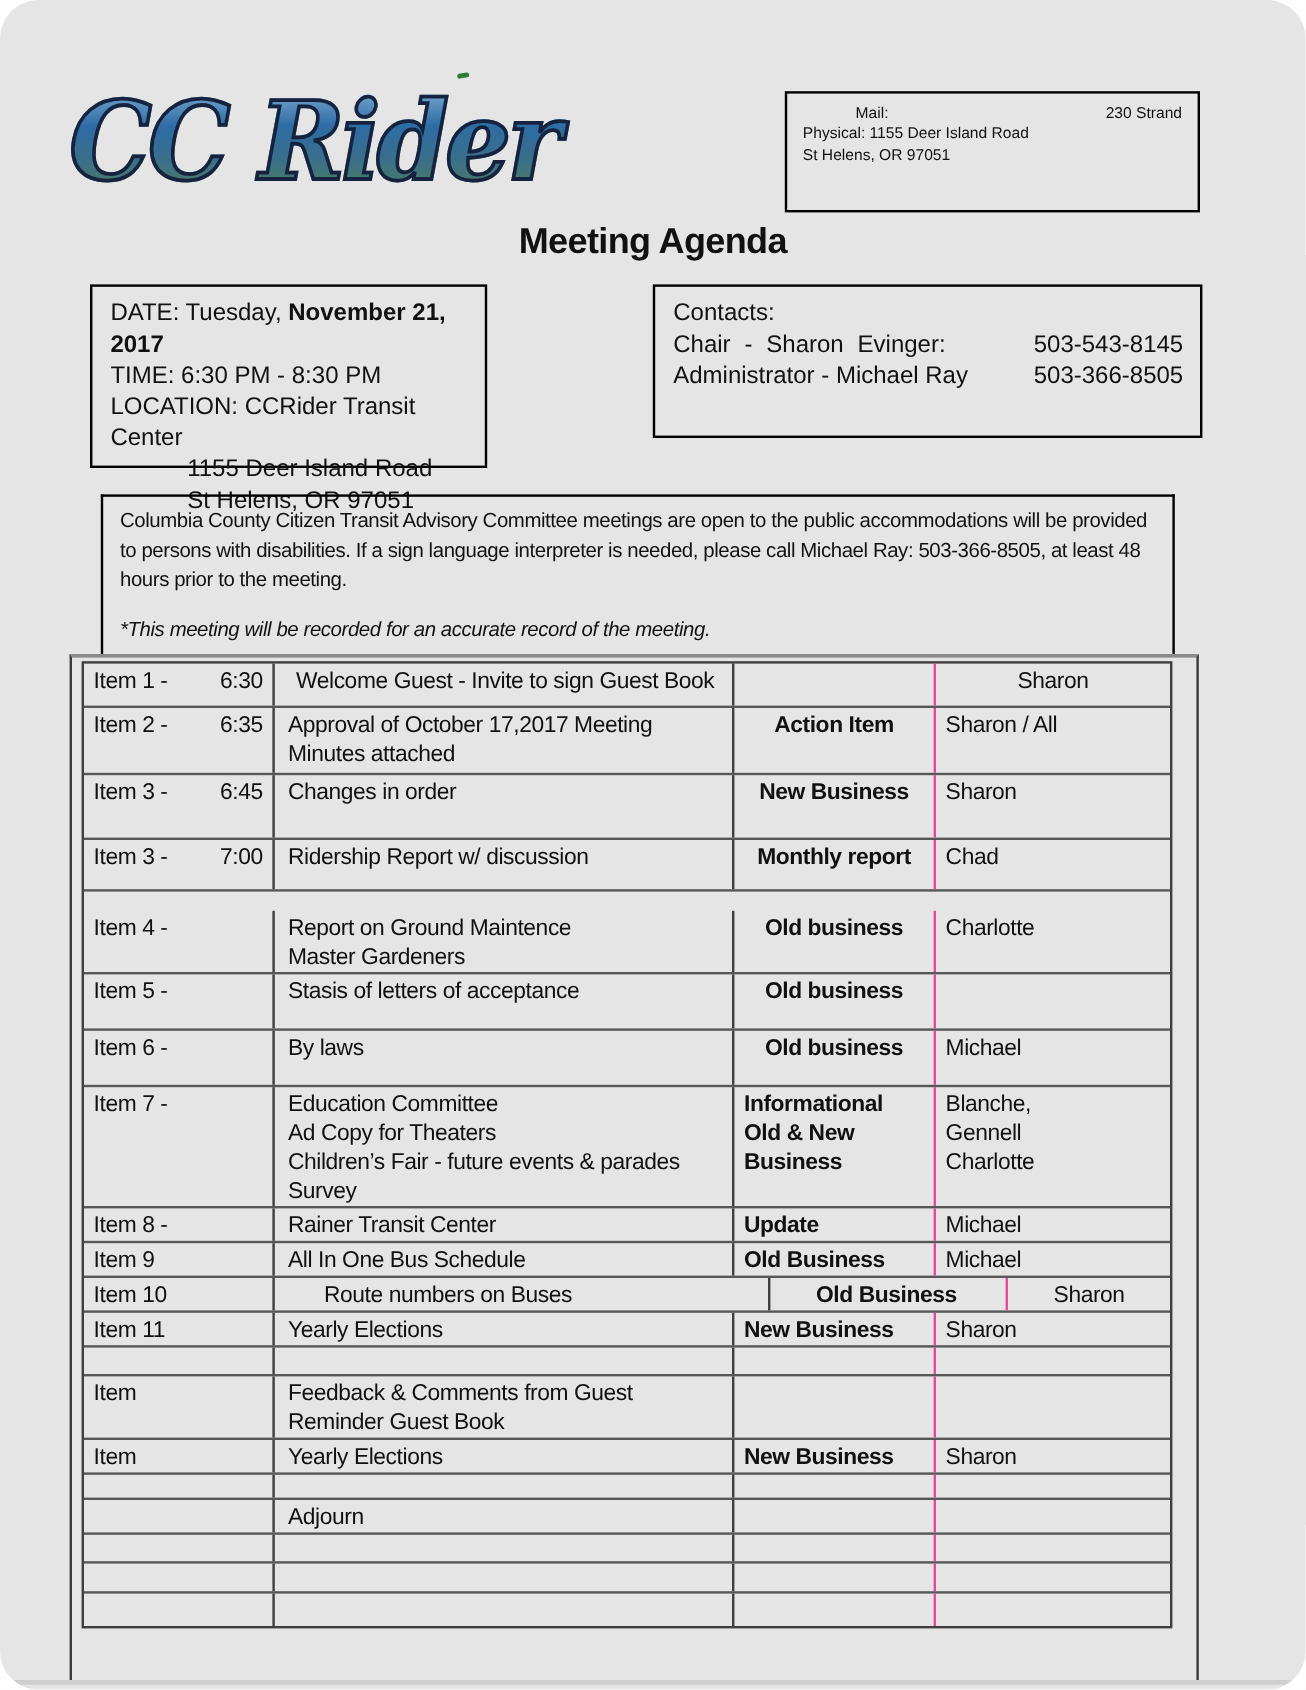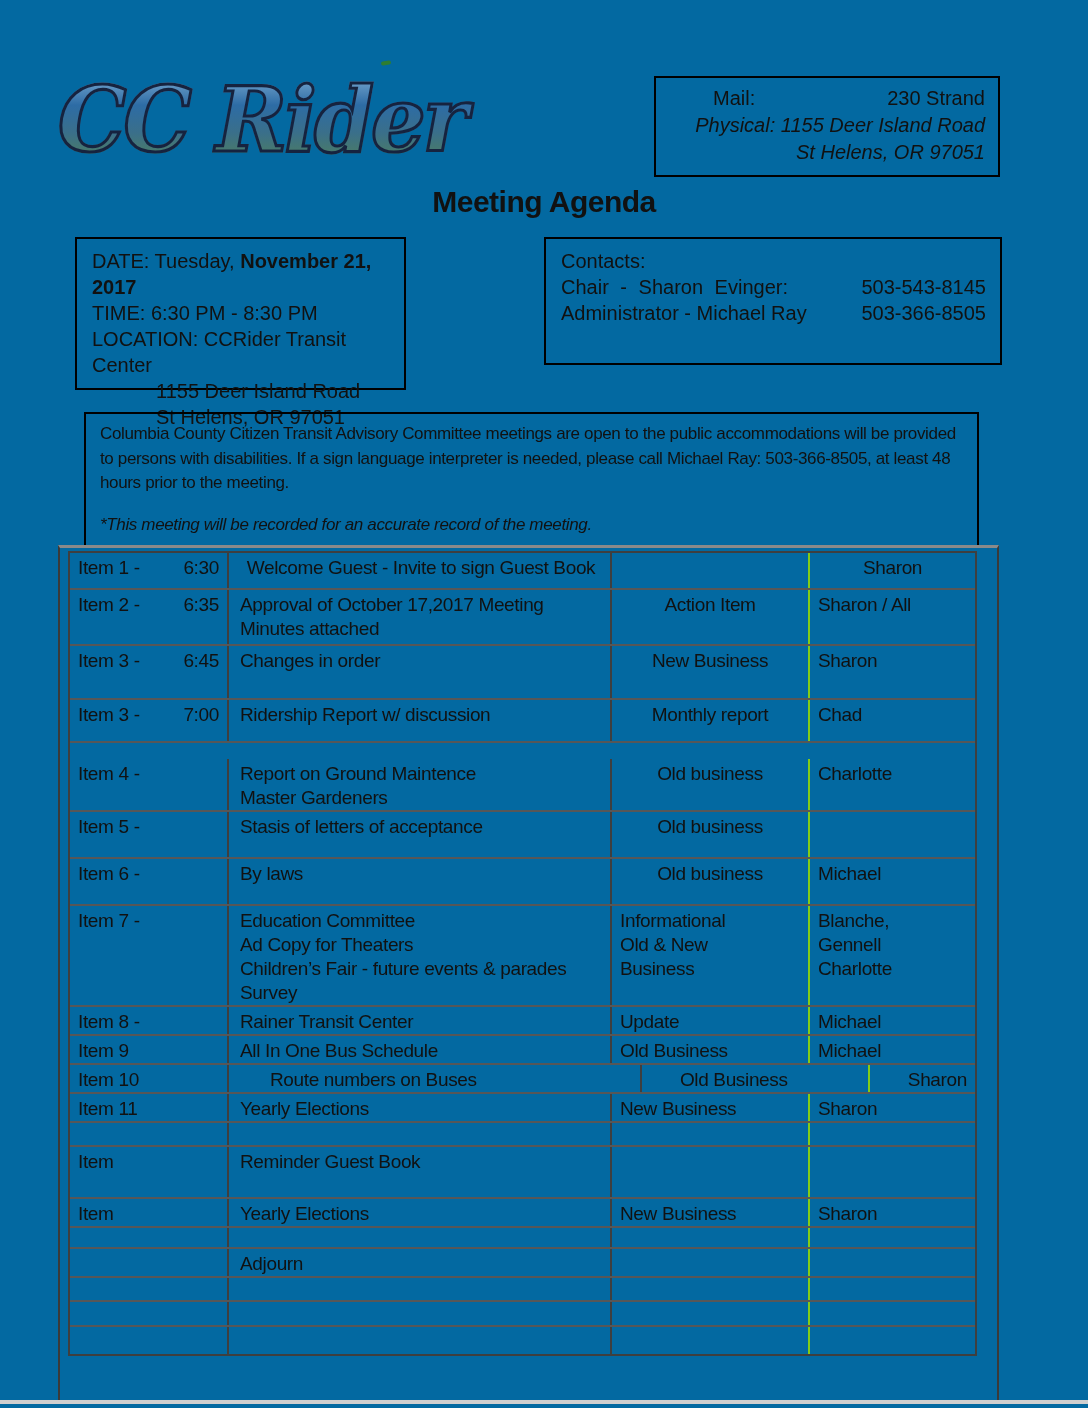--- a/index.html
+++ b/index.html
@@ -4,8 +4,8 @@
 <style>
   html,body{margin:0;padding:0;background:#ffffff;}
   .page{
-    position:relative;width:1088px;height:1408px;background:#0369a1;
-    font-family:"Liberation Sans",sans-serif;color:#111;overflow:hidden;
+    position:relative;width:1088px;height:1408px;background:#e5e5e5;
+    font-family:"Liberation Sans",sans-serif;color:#111;overflow:hidden;border-radius:32px;
   }
   
   .logo{

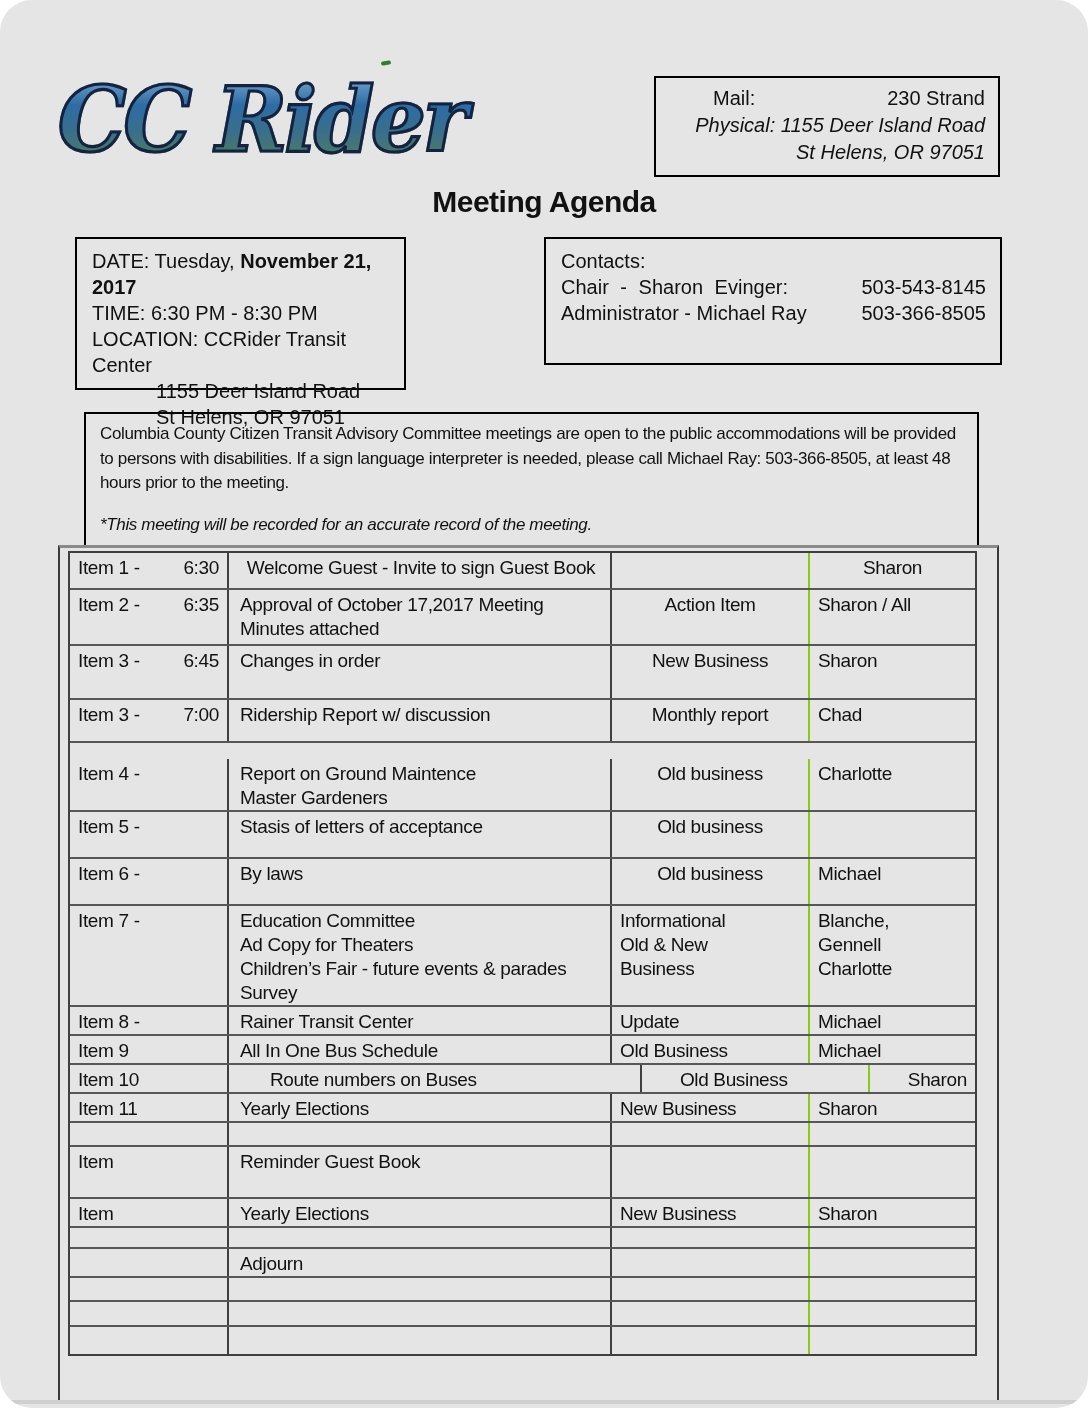--- a/index.html
+++ b/index.html
@@ -24,7 +24,7 @@
   .addr-box{
     position:absolute;left:654px;top:76px;width:346px;height:101px;
     border:2px solid #000;box-sizing:border-box;
-    font-size:20px;line-height:1.34;padding:7px 13px 0 13px;
+    font-size:13px;line-height:1.34;padding:7px 13px 0 13px;
   }
   .addr-line1{display:flex;justify-content:space-between;padding-left:44px;}
   .addr-right{text-align:right;font-style:italic;}

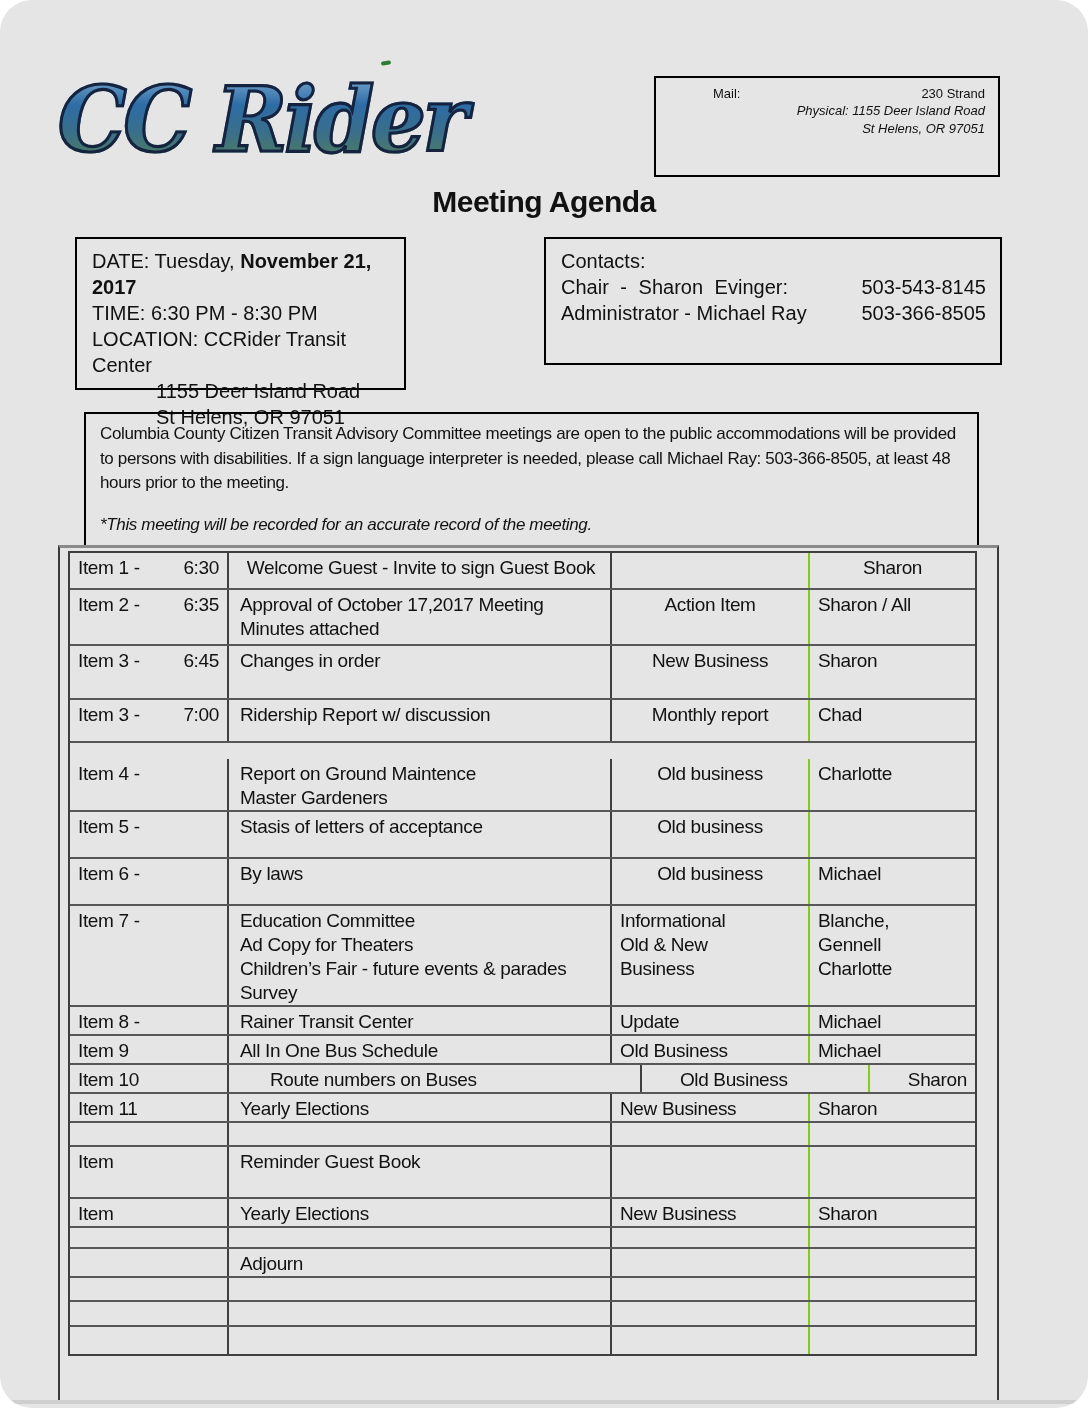--- a/index.html
+++ b/index.html
@@ -27,7 +27,7 @@
     font-size:13px;line-height:1.34;padding:7px 13px 0 13px;
   }
   .addr-line1{display:flex;justify-content:space-between;padding-left:44px;}
-  .addr-right{text-align:right;font-style:italic;}
+  .addr-right{}
   
   .title{
     position:absolute;left:0;top:185px;width:1088px;text-align:center;

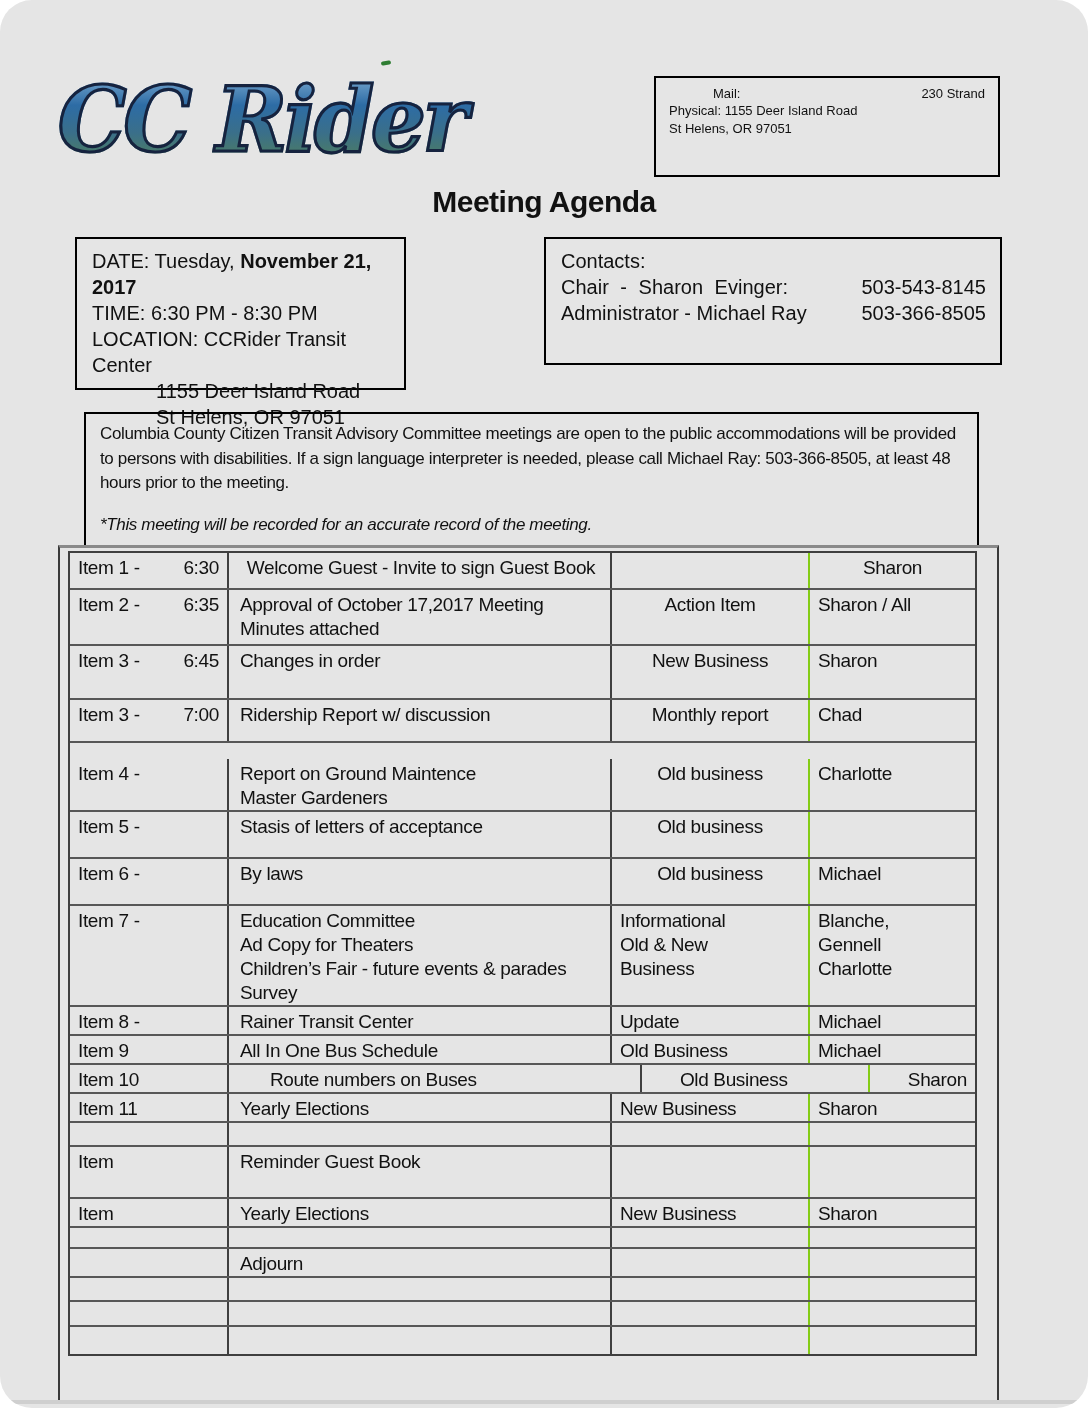--- a/index.html
+++ b/index.html
@@ -73,7 +73,7 @@
   .cell{box-sizing:border-box;padding:3px 8px 0 8px;}
   .c1{width:159px;border-right:2px solid #3f3f3f;display:flex;justify-content:space-between;align-items:flex-start;}
   .c2{width:383px;border-right:2px solid #3f3f3f;padding-left:11px;}
-  .c3{width:198px;border-right:2px solid #84cc16;}
+  .c3{width:168px;border-right:2px solid #ec4899;font-weight:bold;}
   .c3.center{text-align:center;}
   .c3.left{text-align:left;}
   .c4{flex:1;}

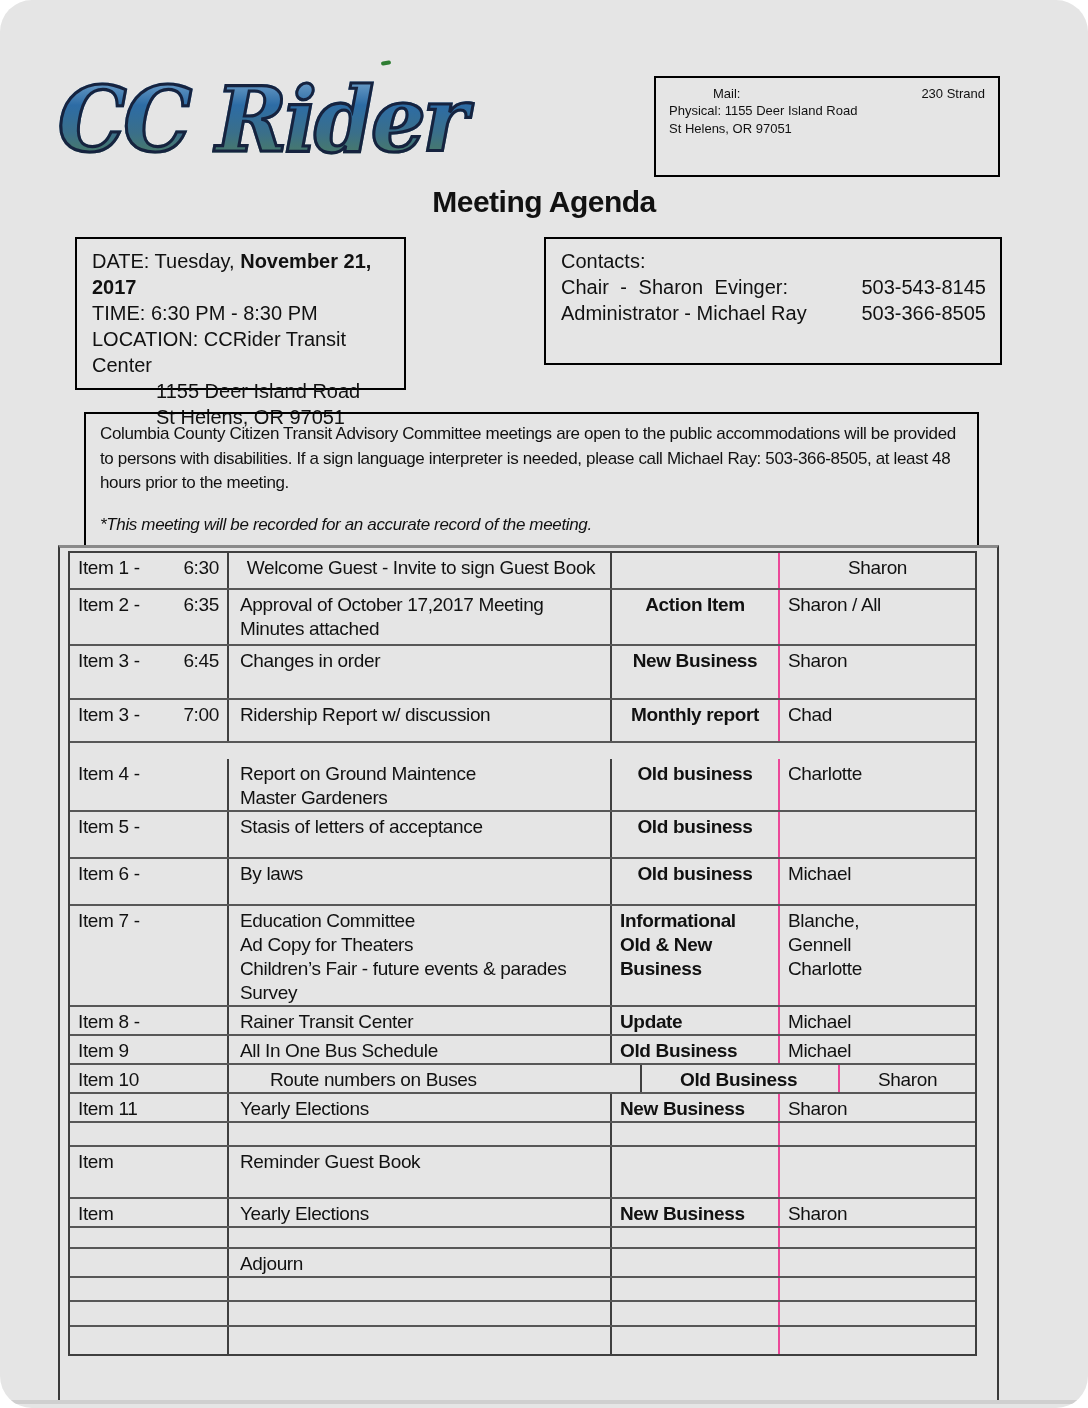--- a/index.html
+++ b/index.html
@@ -315,6 +315,7 @@
           <div class="item-label">Item</div>
         </div>
         <div class="cell c2">
+          <div class="line">Feedback &amp; Comments from Guest</div>
           <div class="line">Reminder Guest Book</div>
         </div>
         <div class="cell c3 left"></div>

